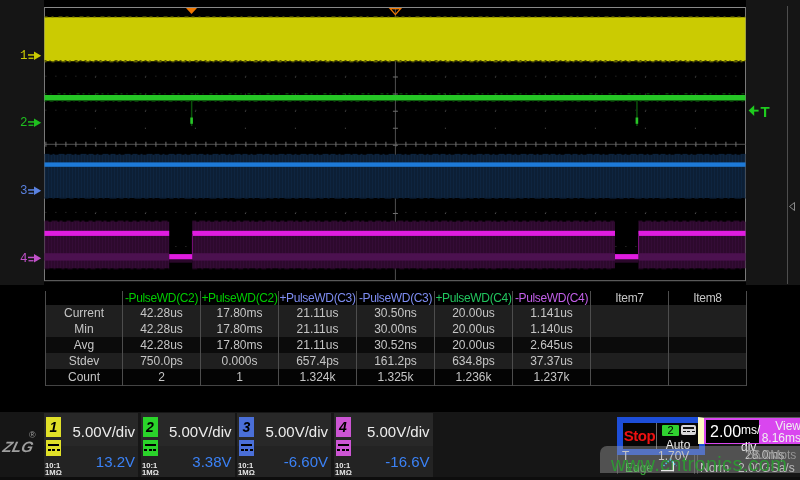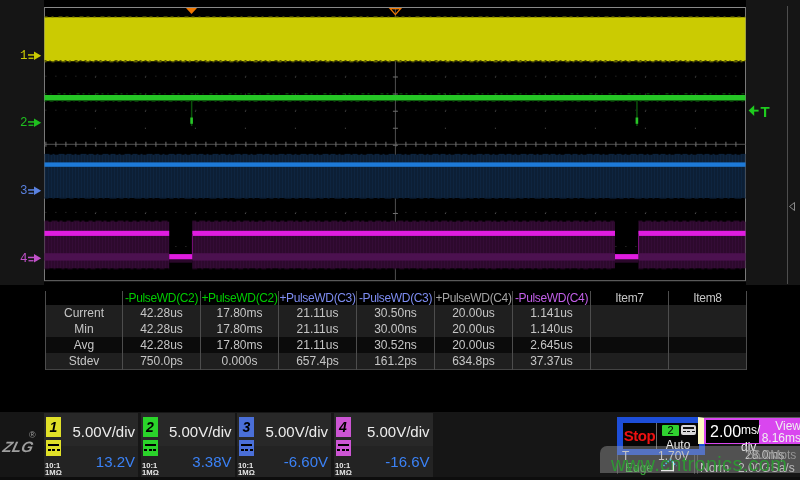--- a/index.html
+++ b/index.html
@@ -191,7 +191,7 @@
     <td style="color:#00cc00">+PulseWD(C2)</td>
     <td style="color:#7d8cf0">+PulseWD(C3)</td>
     <td style="color:#7d8cf0">-PulseWD(C3)</td>
-    <td style="color:#a3a3a3">+PulseWD(C4)</td>
+    <td style="color:#22c55e">+PulseWD(C4)</td>
     <td style="color:#c25fe8">-PulseWD(C4)</td>
     <td>Item7</td>
     <td>Item8</td>

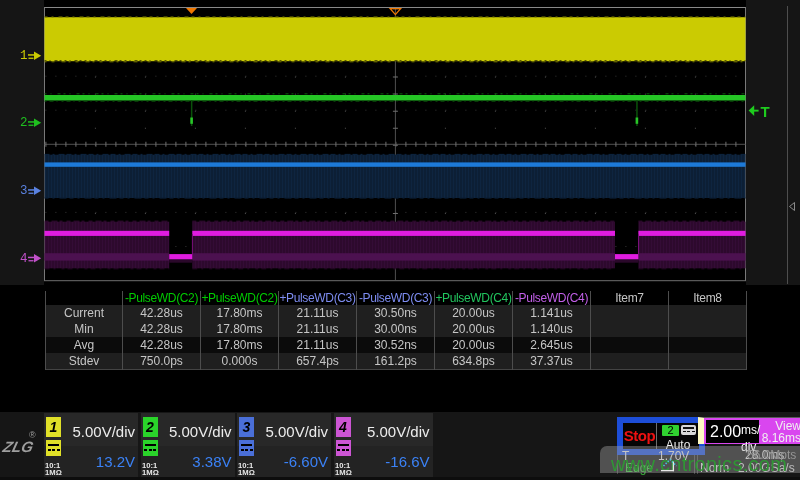--- a/index.html
+++ b/index.html
@@ -240,6 +240,17 @@
           <td></td>
           <td></td>
         </tr>
+  <tr class="c">
+          <td>Count</td>
+          <td>2</td>
+          <td>1</td>
+          <td>1.324k</td>
+          <td>1.325k</td>
+          <td>1.236k</td>
+          <td>1.237k</td>
+          <td></td>
+          <td></td>
+        </tr>
 </tbody>
     </table>
 

